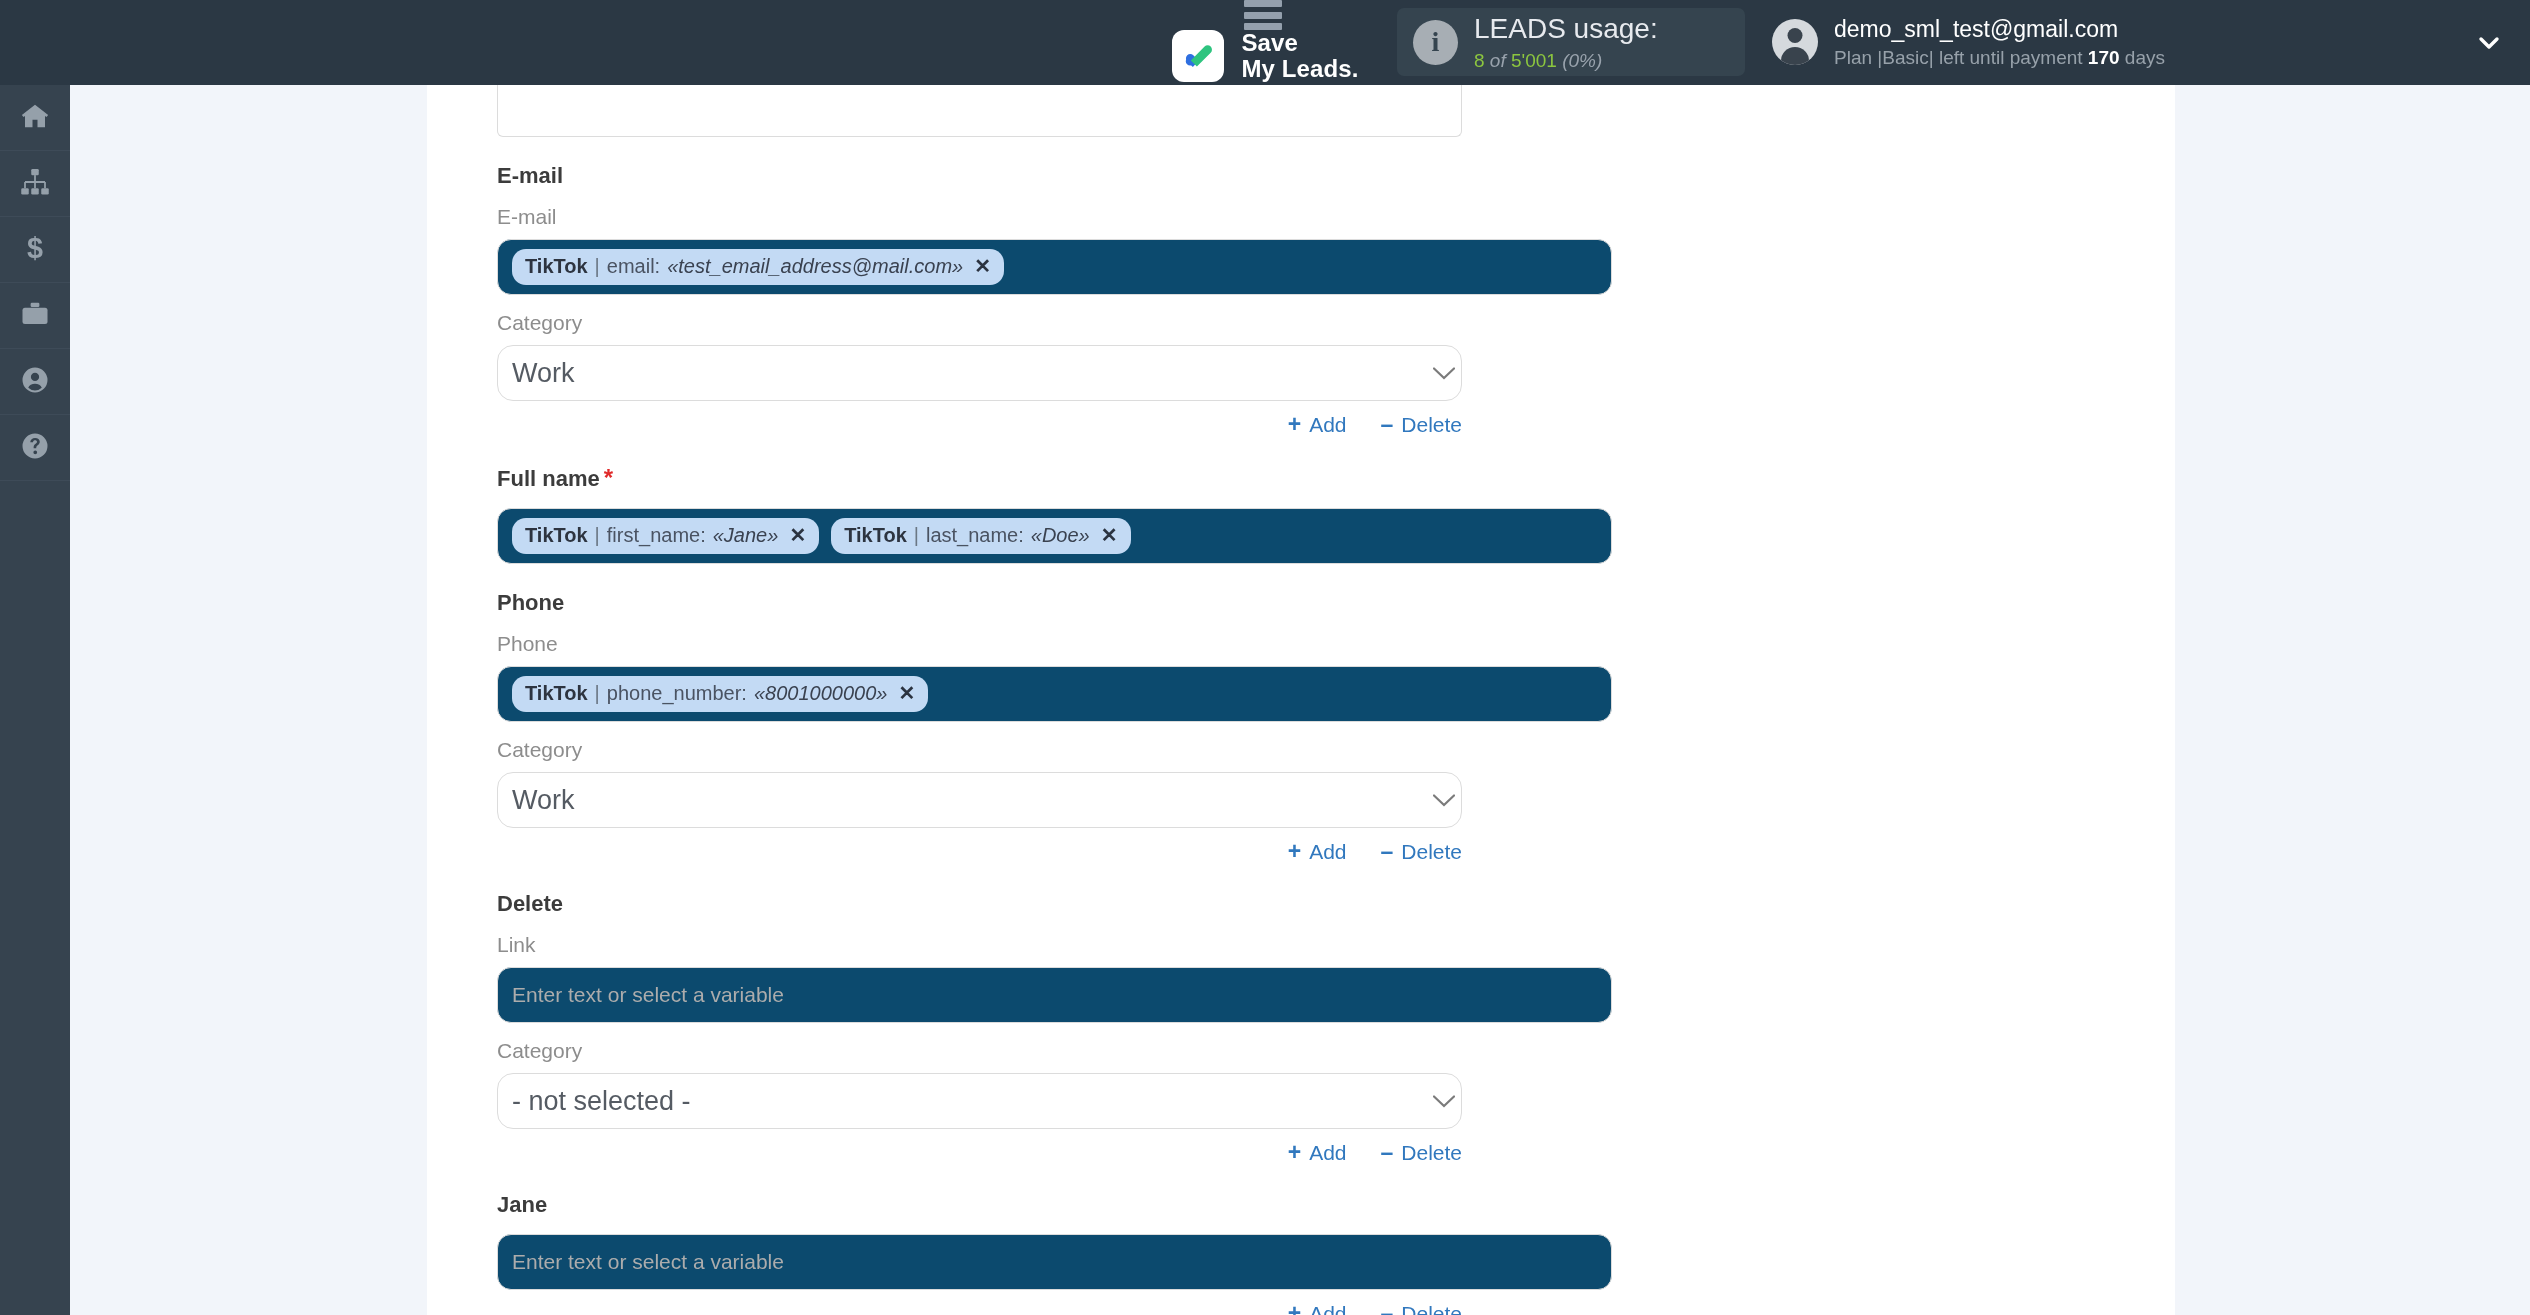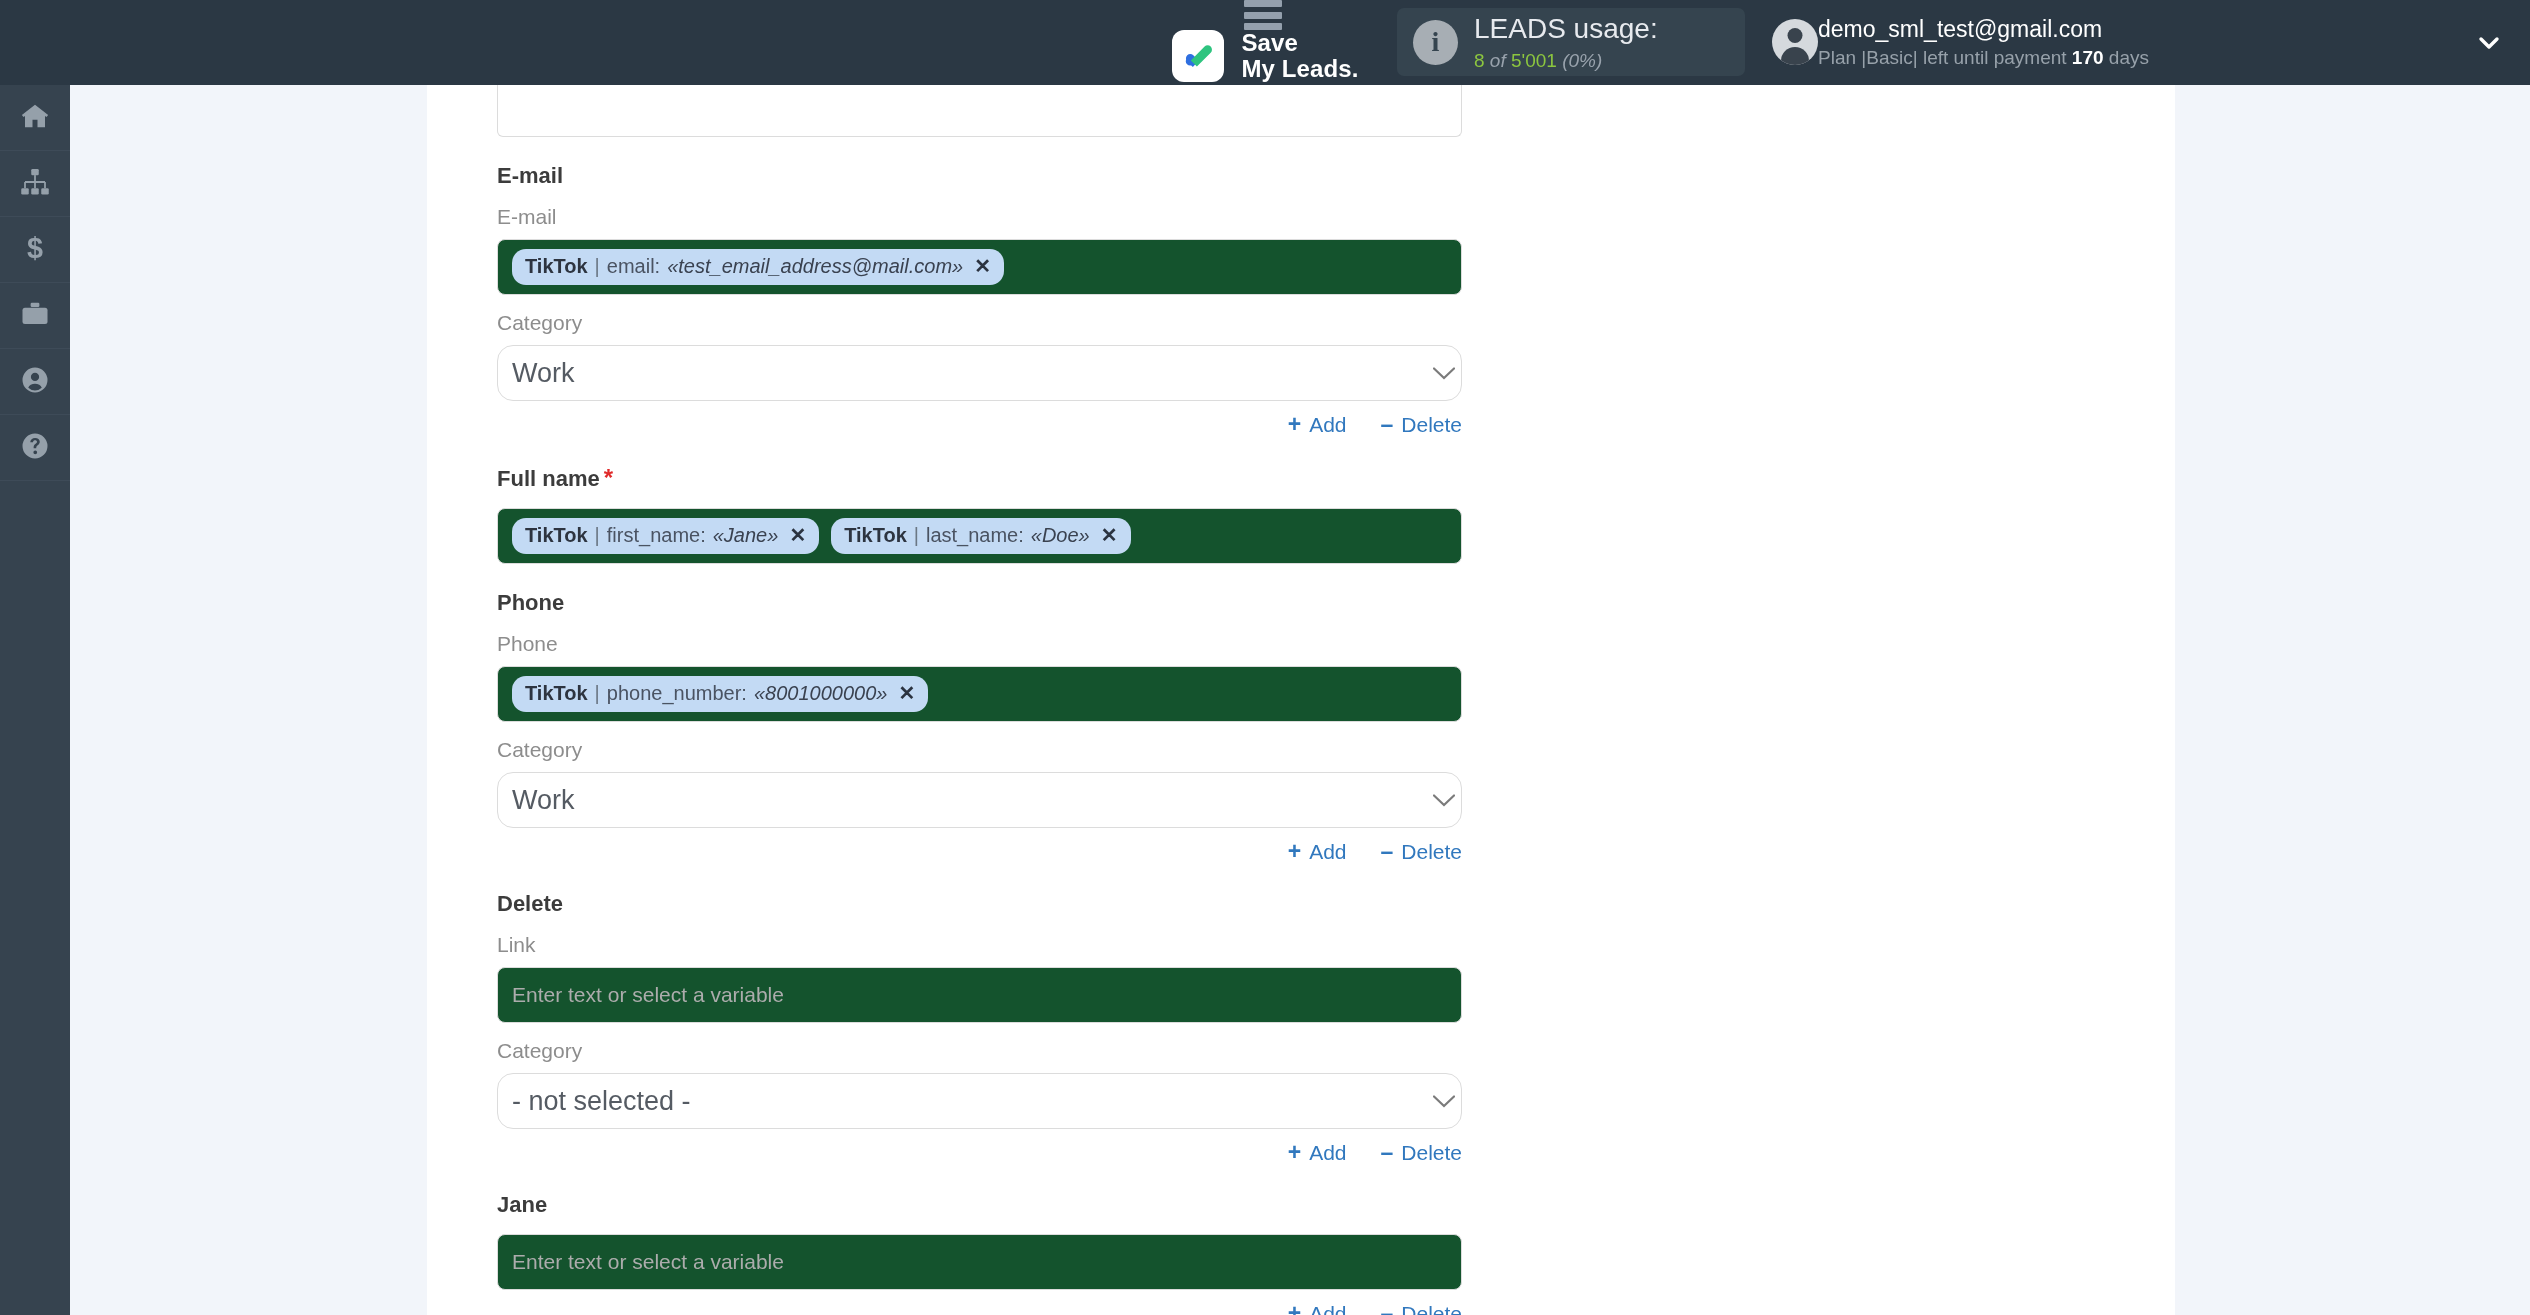--- a/index.html
+++ b/index.html
@@ -63,7 +63,7 @@
 
   .account {
     position: absolute; left: 1772px; top: 8px;
-    display: flex; align-items: center; gap: 0; height: 68px;
+    display: flex; align-items: center; gap: 16px; height: 68px;
     cursor: pointer;
   }
   .avatar-circle {

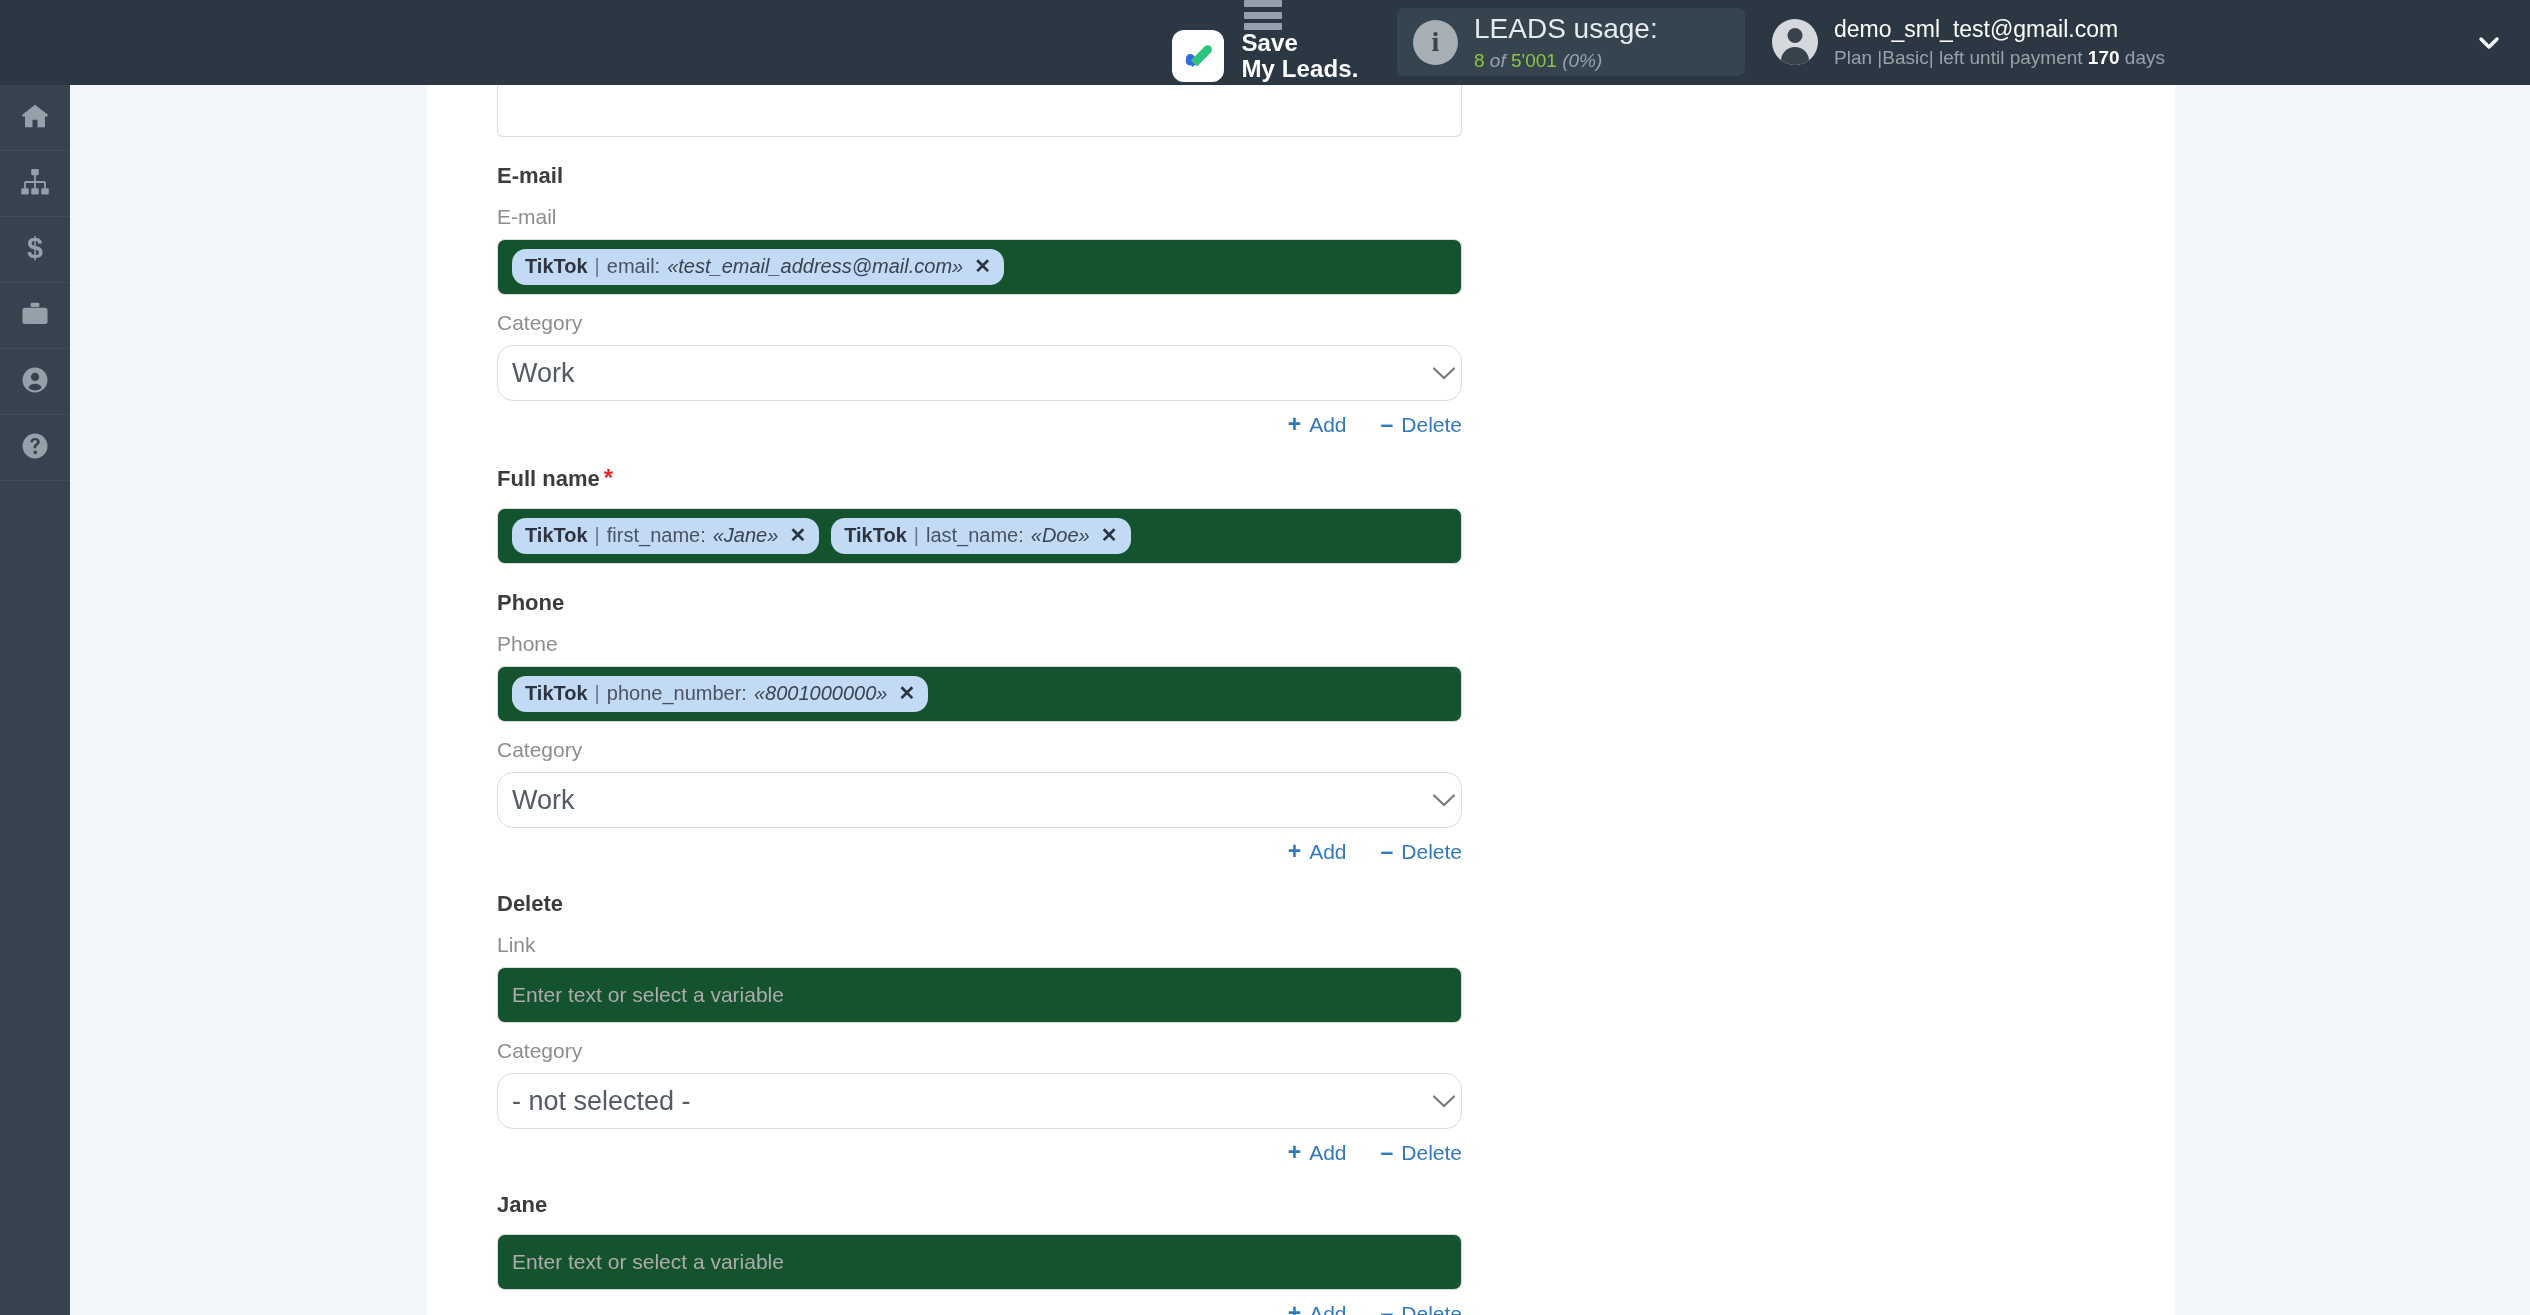--- a/index.html
+++ b/index.html
@@ -132,9 +132,9 @@
     font-size: 21px; color: #8d8d8d; margin-bottom: 10px;
   }
   .field-box {
-    width: 965px; min-height: 56px;
-    border: 1px solid #dcdcdc; border-radius: 8px;
-    background: #14532d;
+    width: 1115px; min-height: 56px;
+    border: 1px solid #dcdcdc; border-radius: 14px;
+    background: #0c4a6e;
     display: flex; align-items: center; flex-wrap: wrap;
     gap: 12px; padding: 6px 14px;
   }

